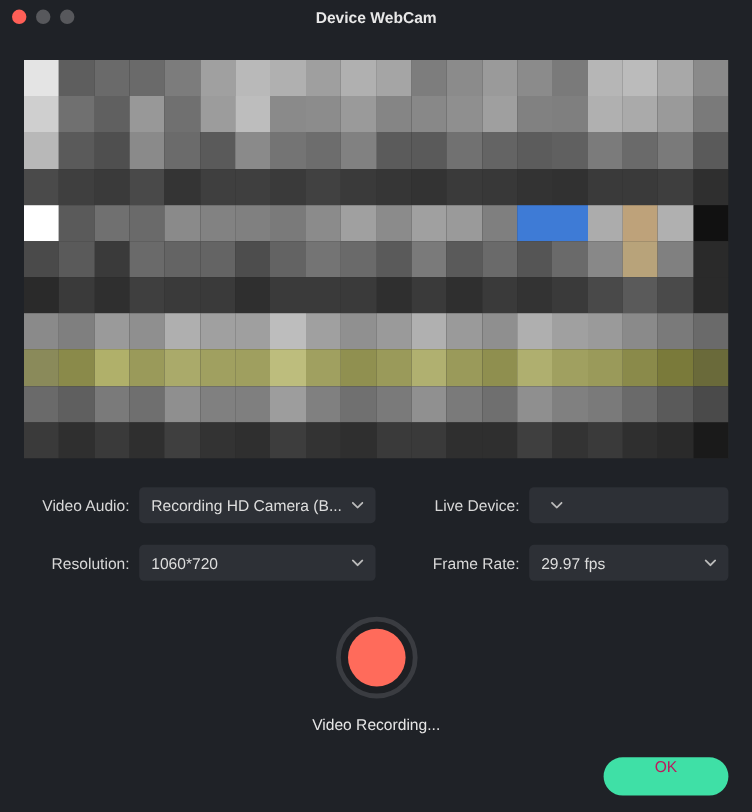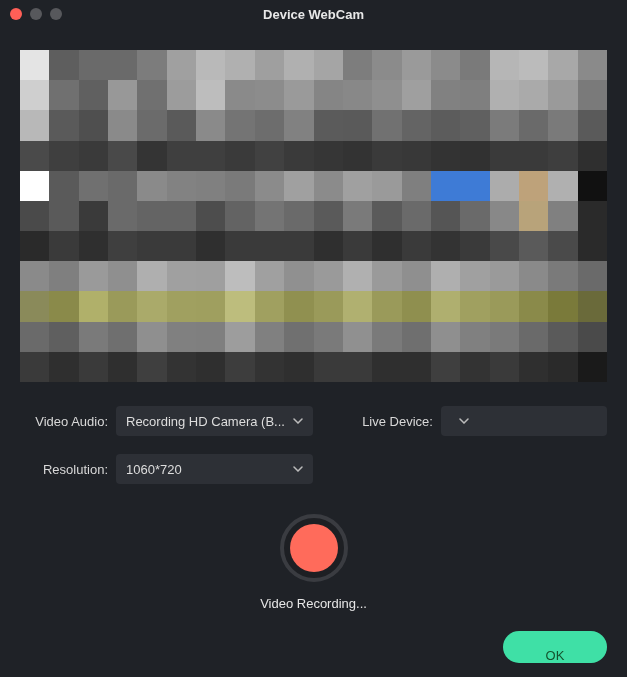--- a/index.html
+++ b/index.html
@@ -417,6 +417,17 @@
     </div>
   </div>
 
+  <div class="field">
+    <div class="label narrow">Frame Rate:</div>
+    <div class="select">
+      <span class="val">29.97 fps</span>
+      <span class="chev">
+        <svg width="10" height="6" viewBox="0 0 10 6">
+            <path d="M1 1 L5 5 L9 1" stroke="#bbb" stroke-width="1.5" fill="none" stroke-linecap="round"></path>
+          </svg>
+      </span>
+    </div>
+  </div>
 </div>
 
 <div class="record-area">

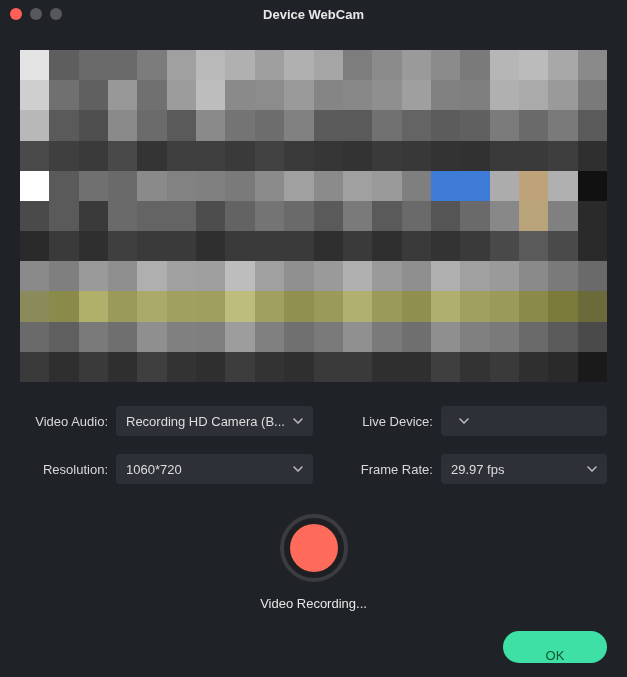--- a/index.html
+++ b/index.html
@@ -135,11 +135,11 @@
     height: 32px;
     border-radius: 16px;
     background: #3fe0a6;
-    color: #14532d;
+    color: #be185d;
     font-size: 13px;
     font-weight: 500;
     display: flex;
-    align-items: flex-end;
+    align-items: flex-start;
     justify-content: center;
     cursor: pointer;
   }

